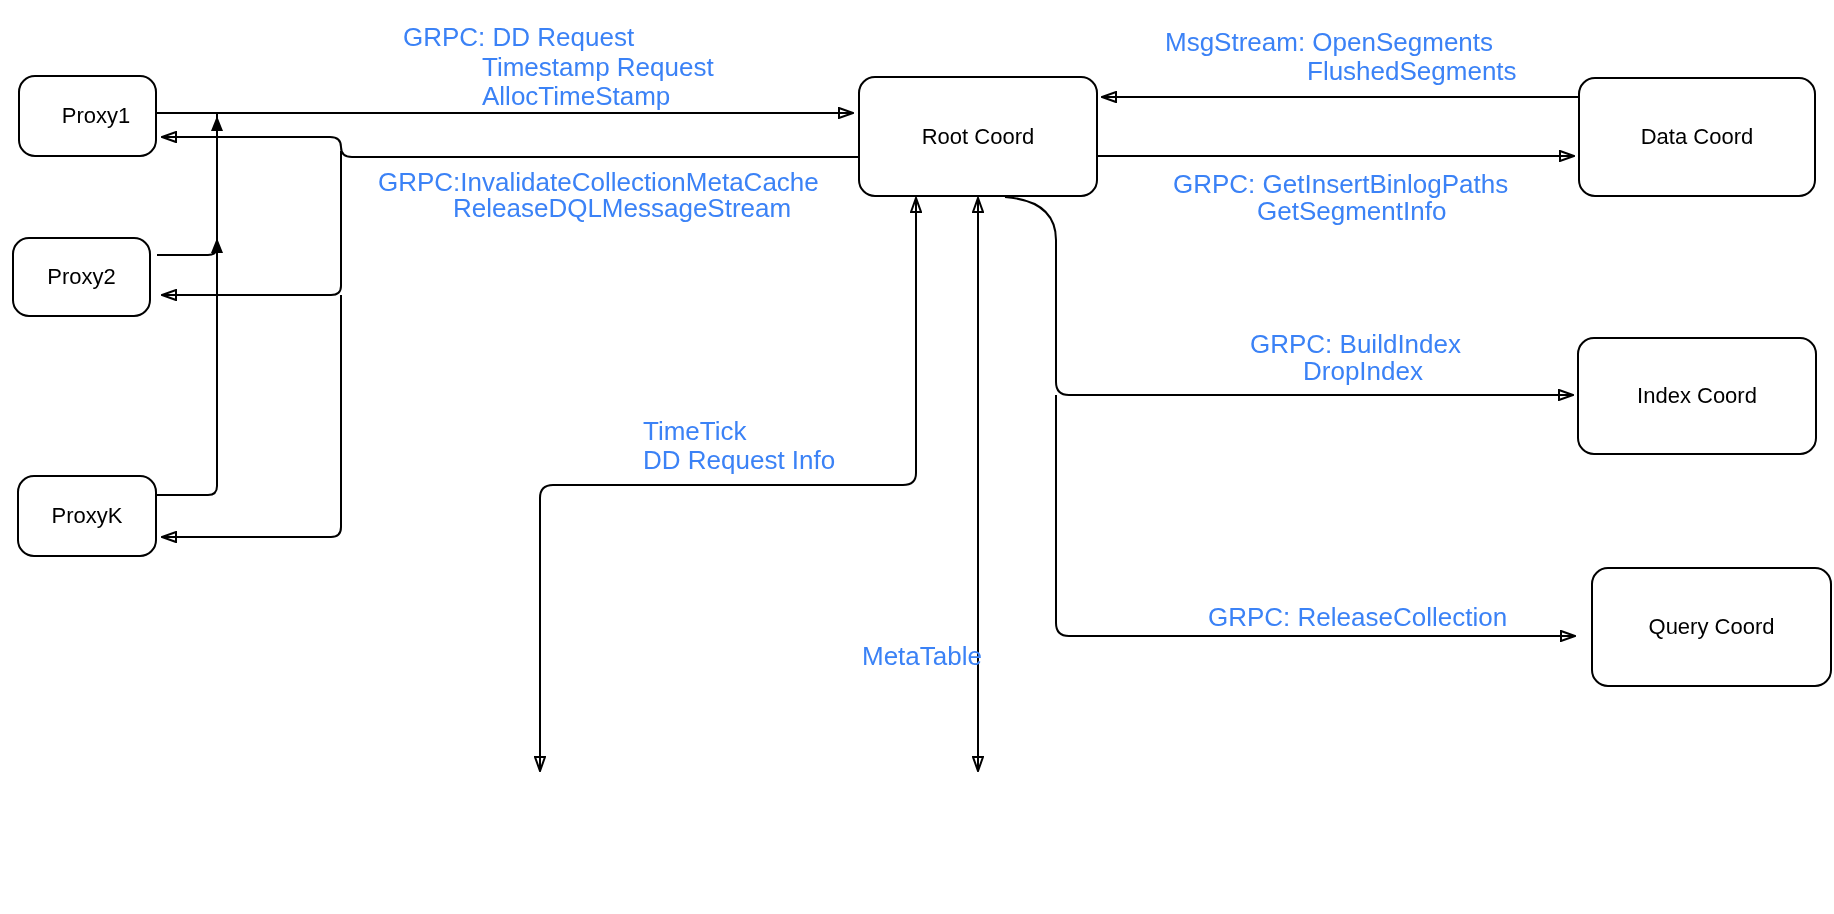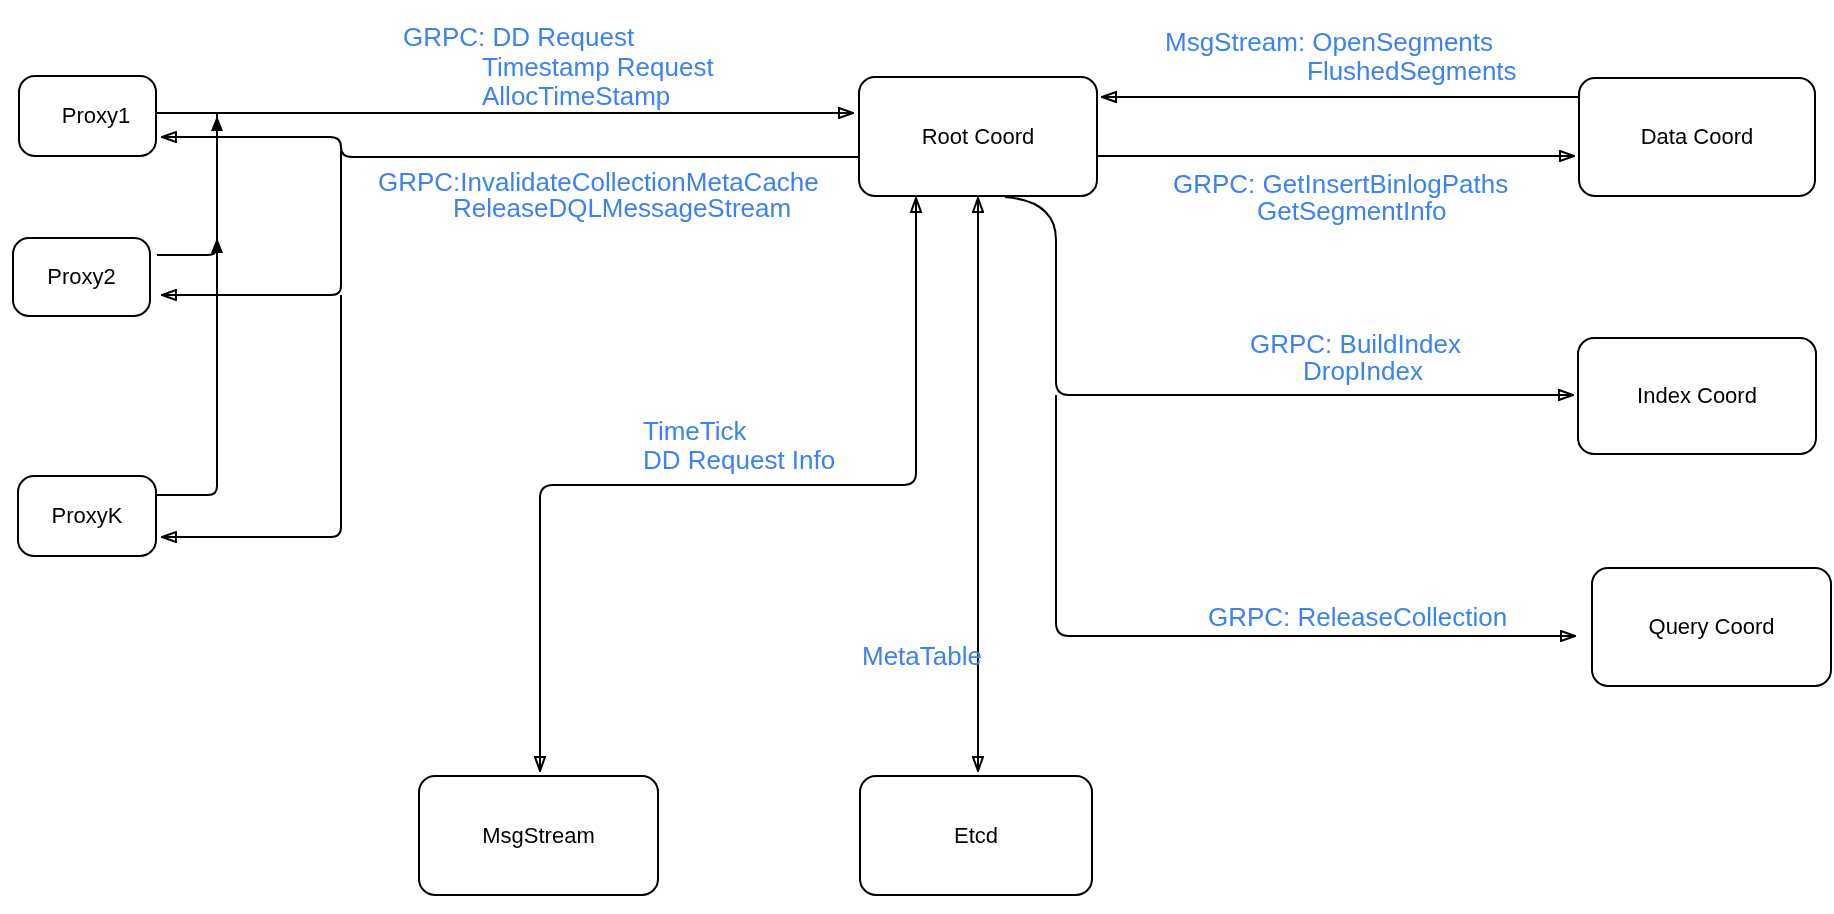--- a/index.html
+++ b/index.html
@@ -136,9 +136,6 @@
   <div class="node n-query">
     <span>Query Coord</span>
   </div>
-  <div class="node n-msg">
-    <span>MsgStream</span>
-  </div>
   <div class="node n-etcd">
     <span>Etcd</span>
   </div>

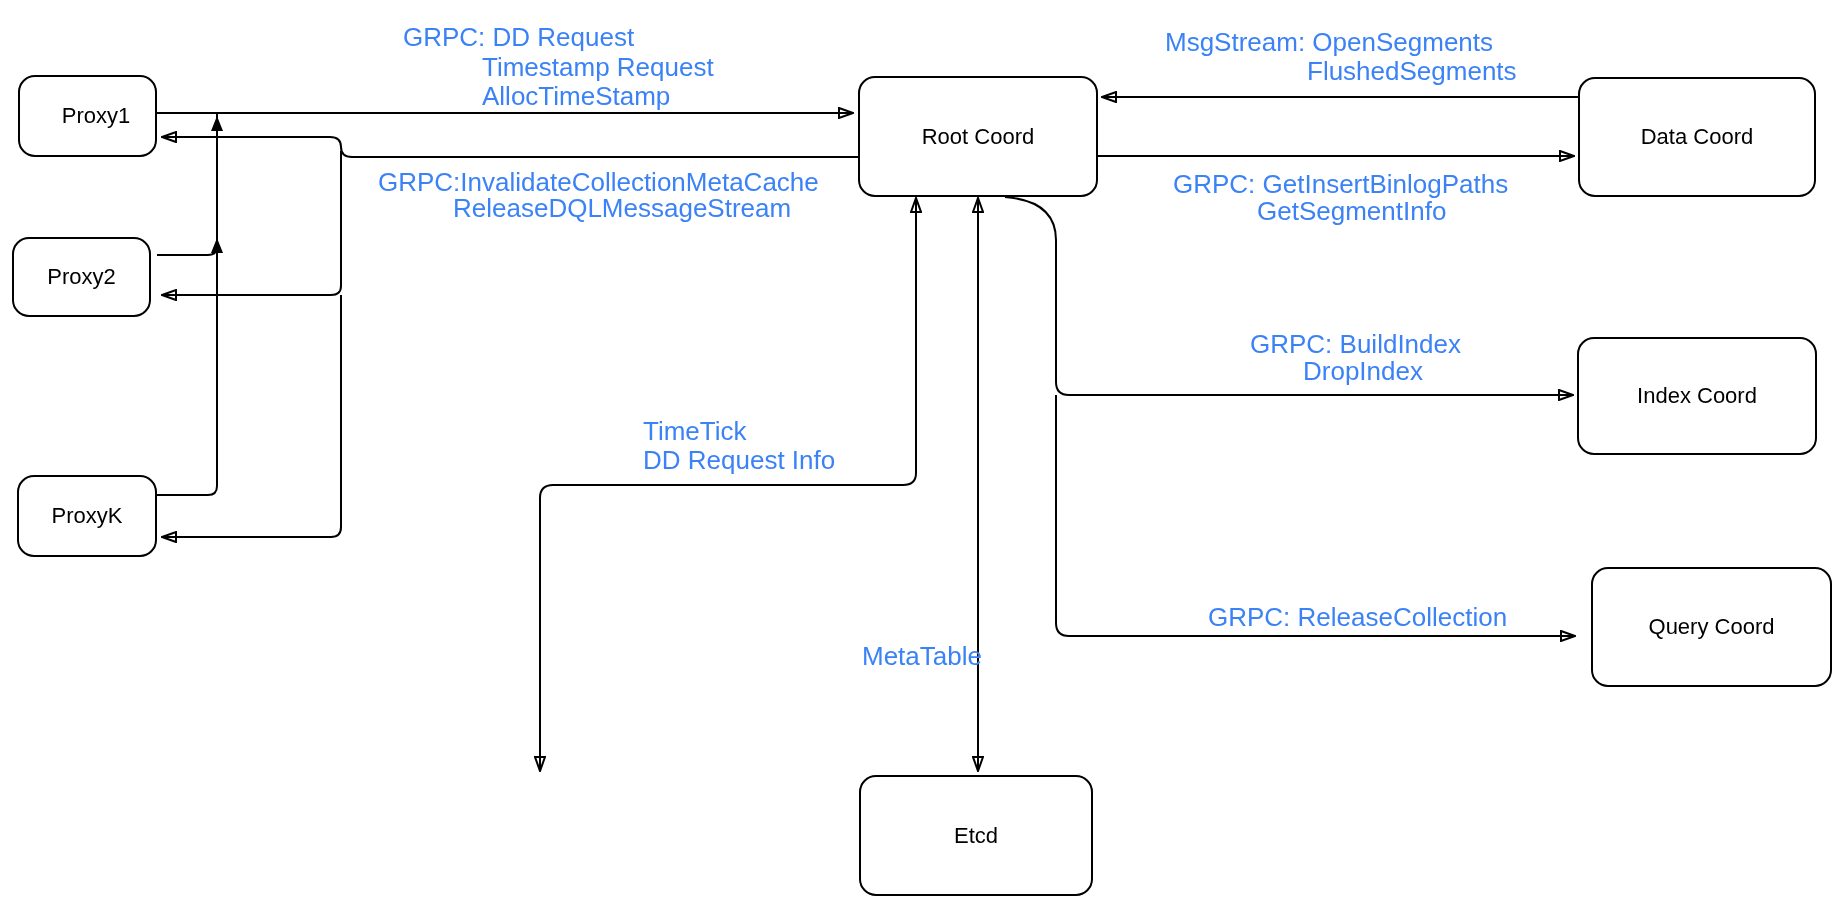--- a/index.html
+++ b/index.html
@@ -136,9 +136,6 @@
   <div class="node n-query">
     <span>Query Coord</span>
   </div>
-  <div class="node n-etcd">
-    <span>Etcd</span>
-  </div>
 
   <div class="elabel l-dd1">GRPC: DD Request</div>
   <div class="elabel l-dd2">Timestamp Request</div>

